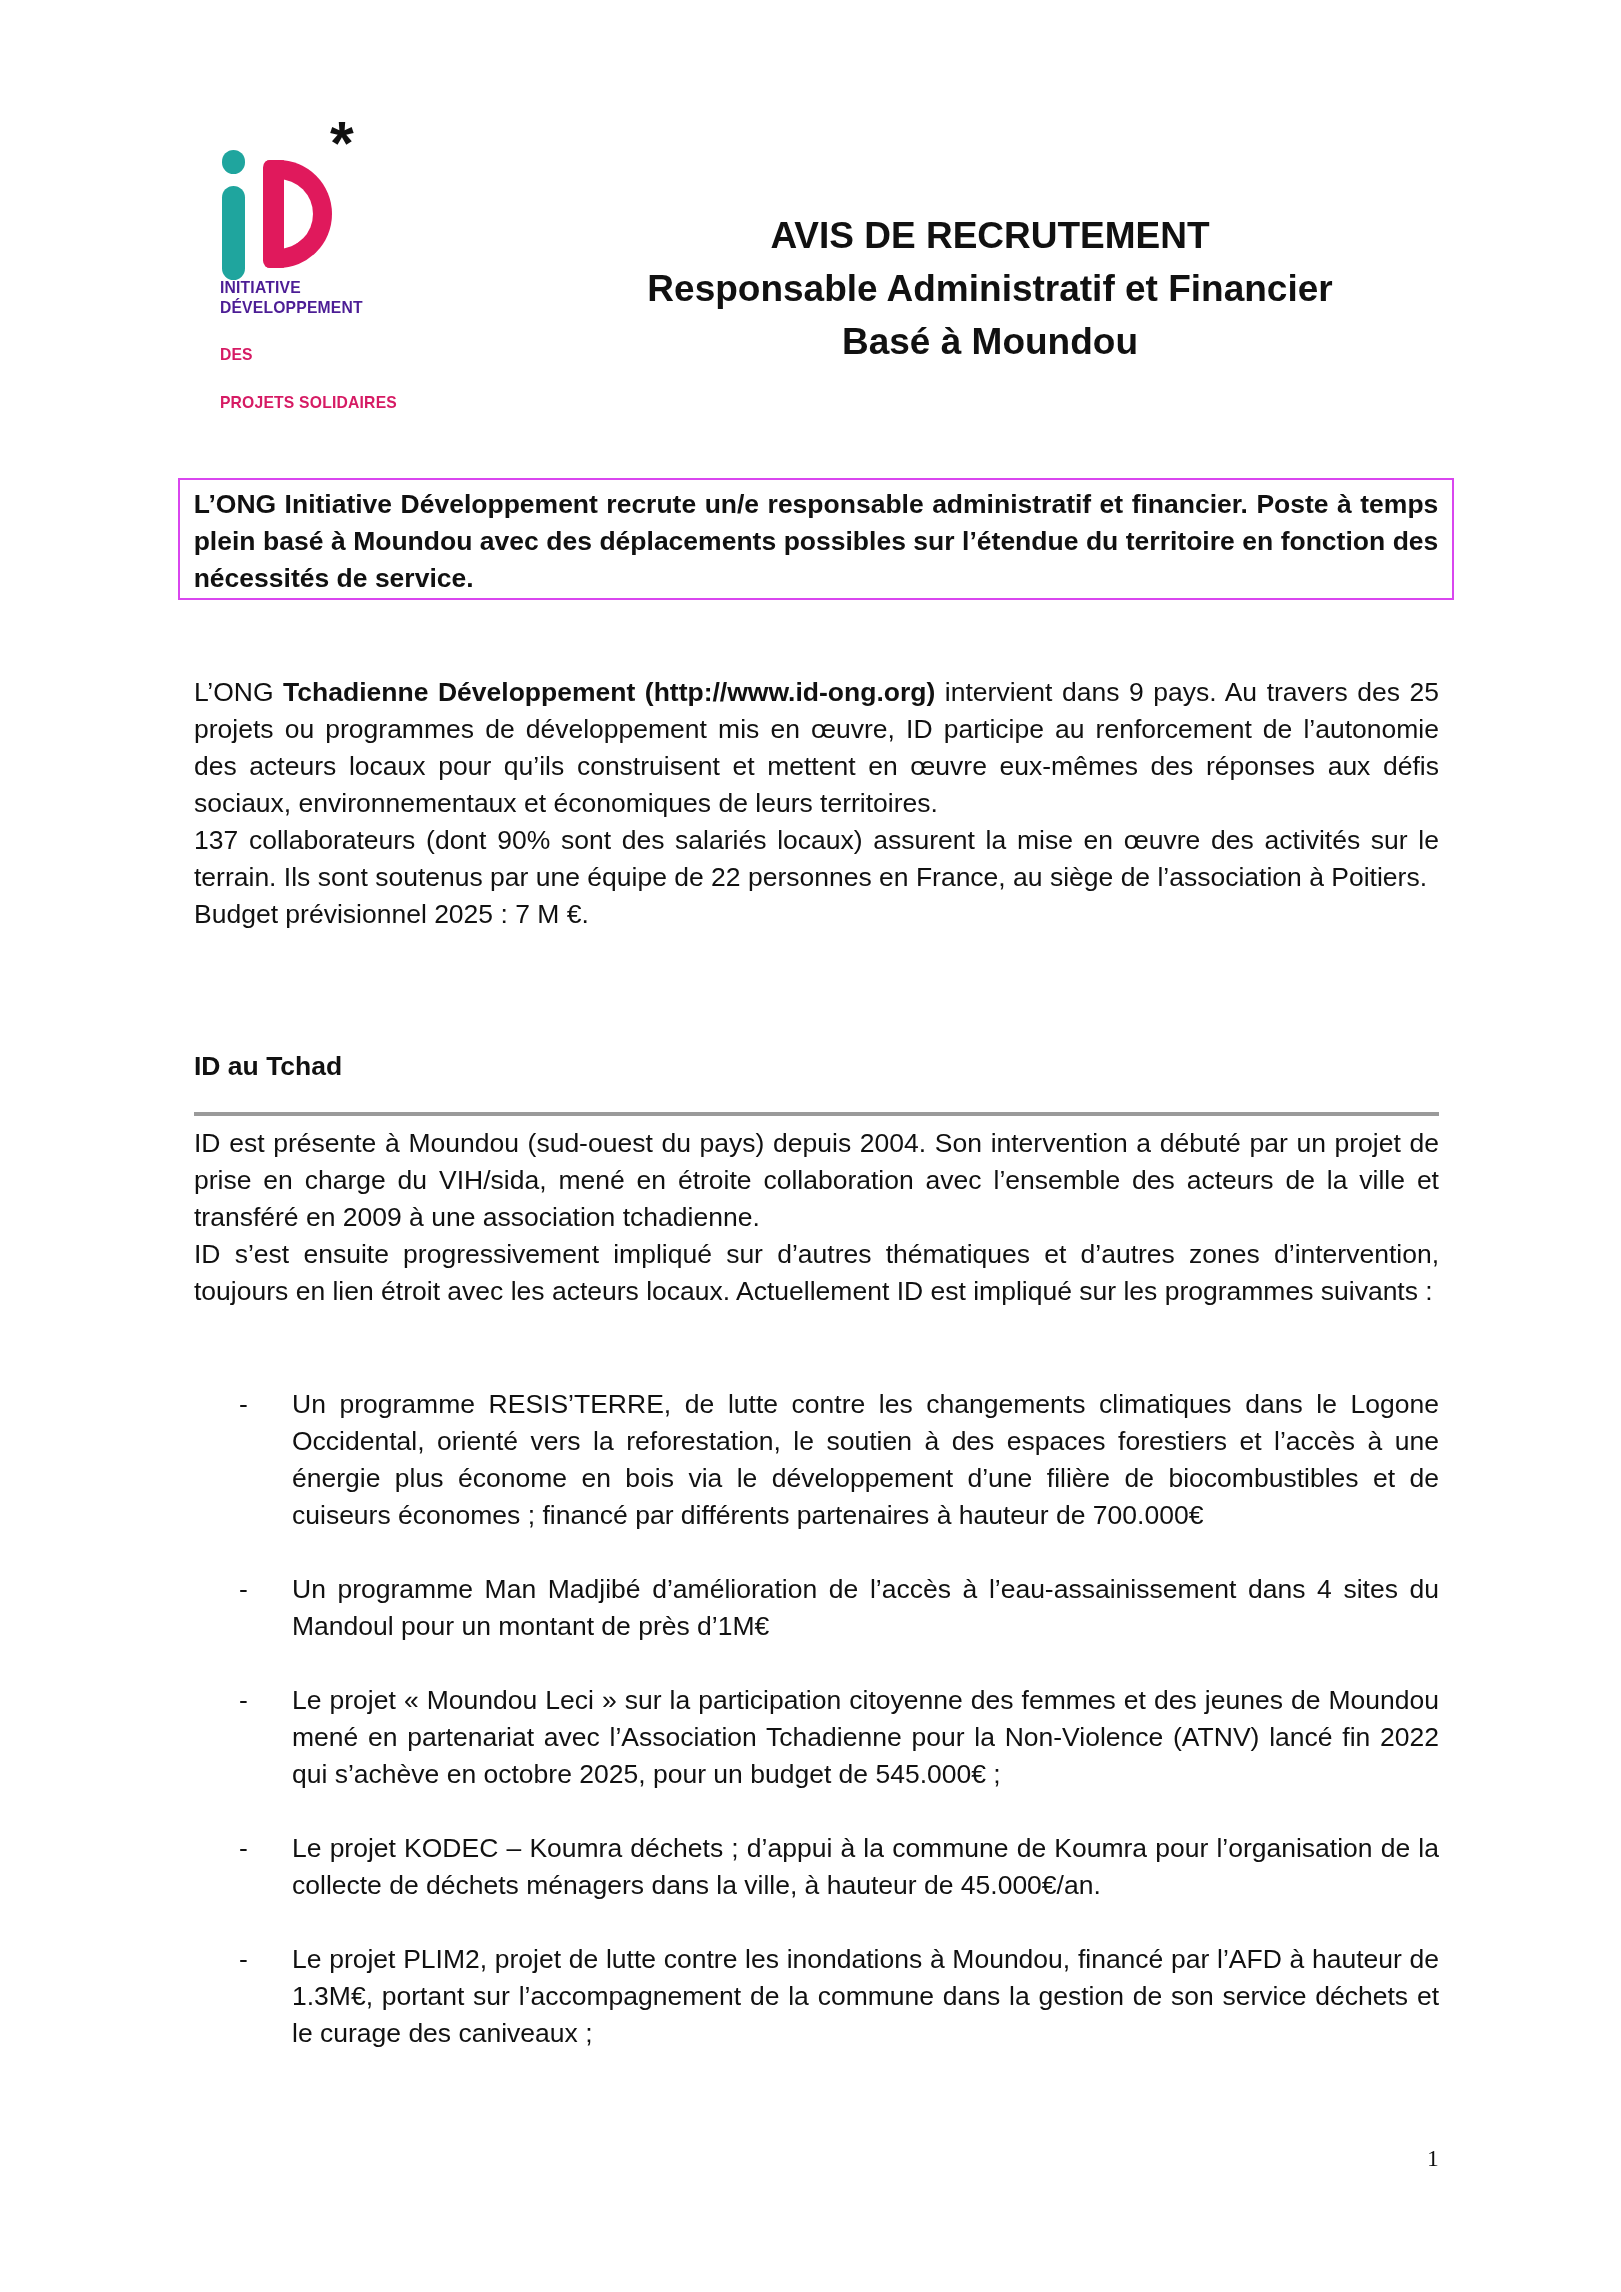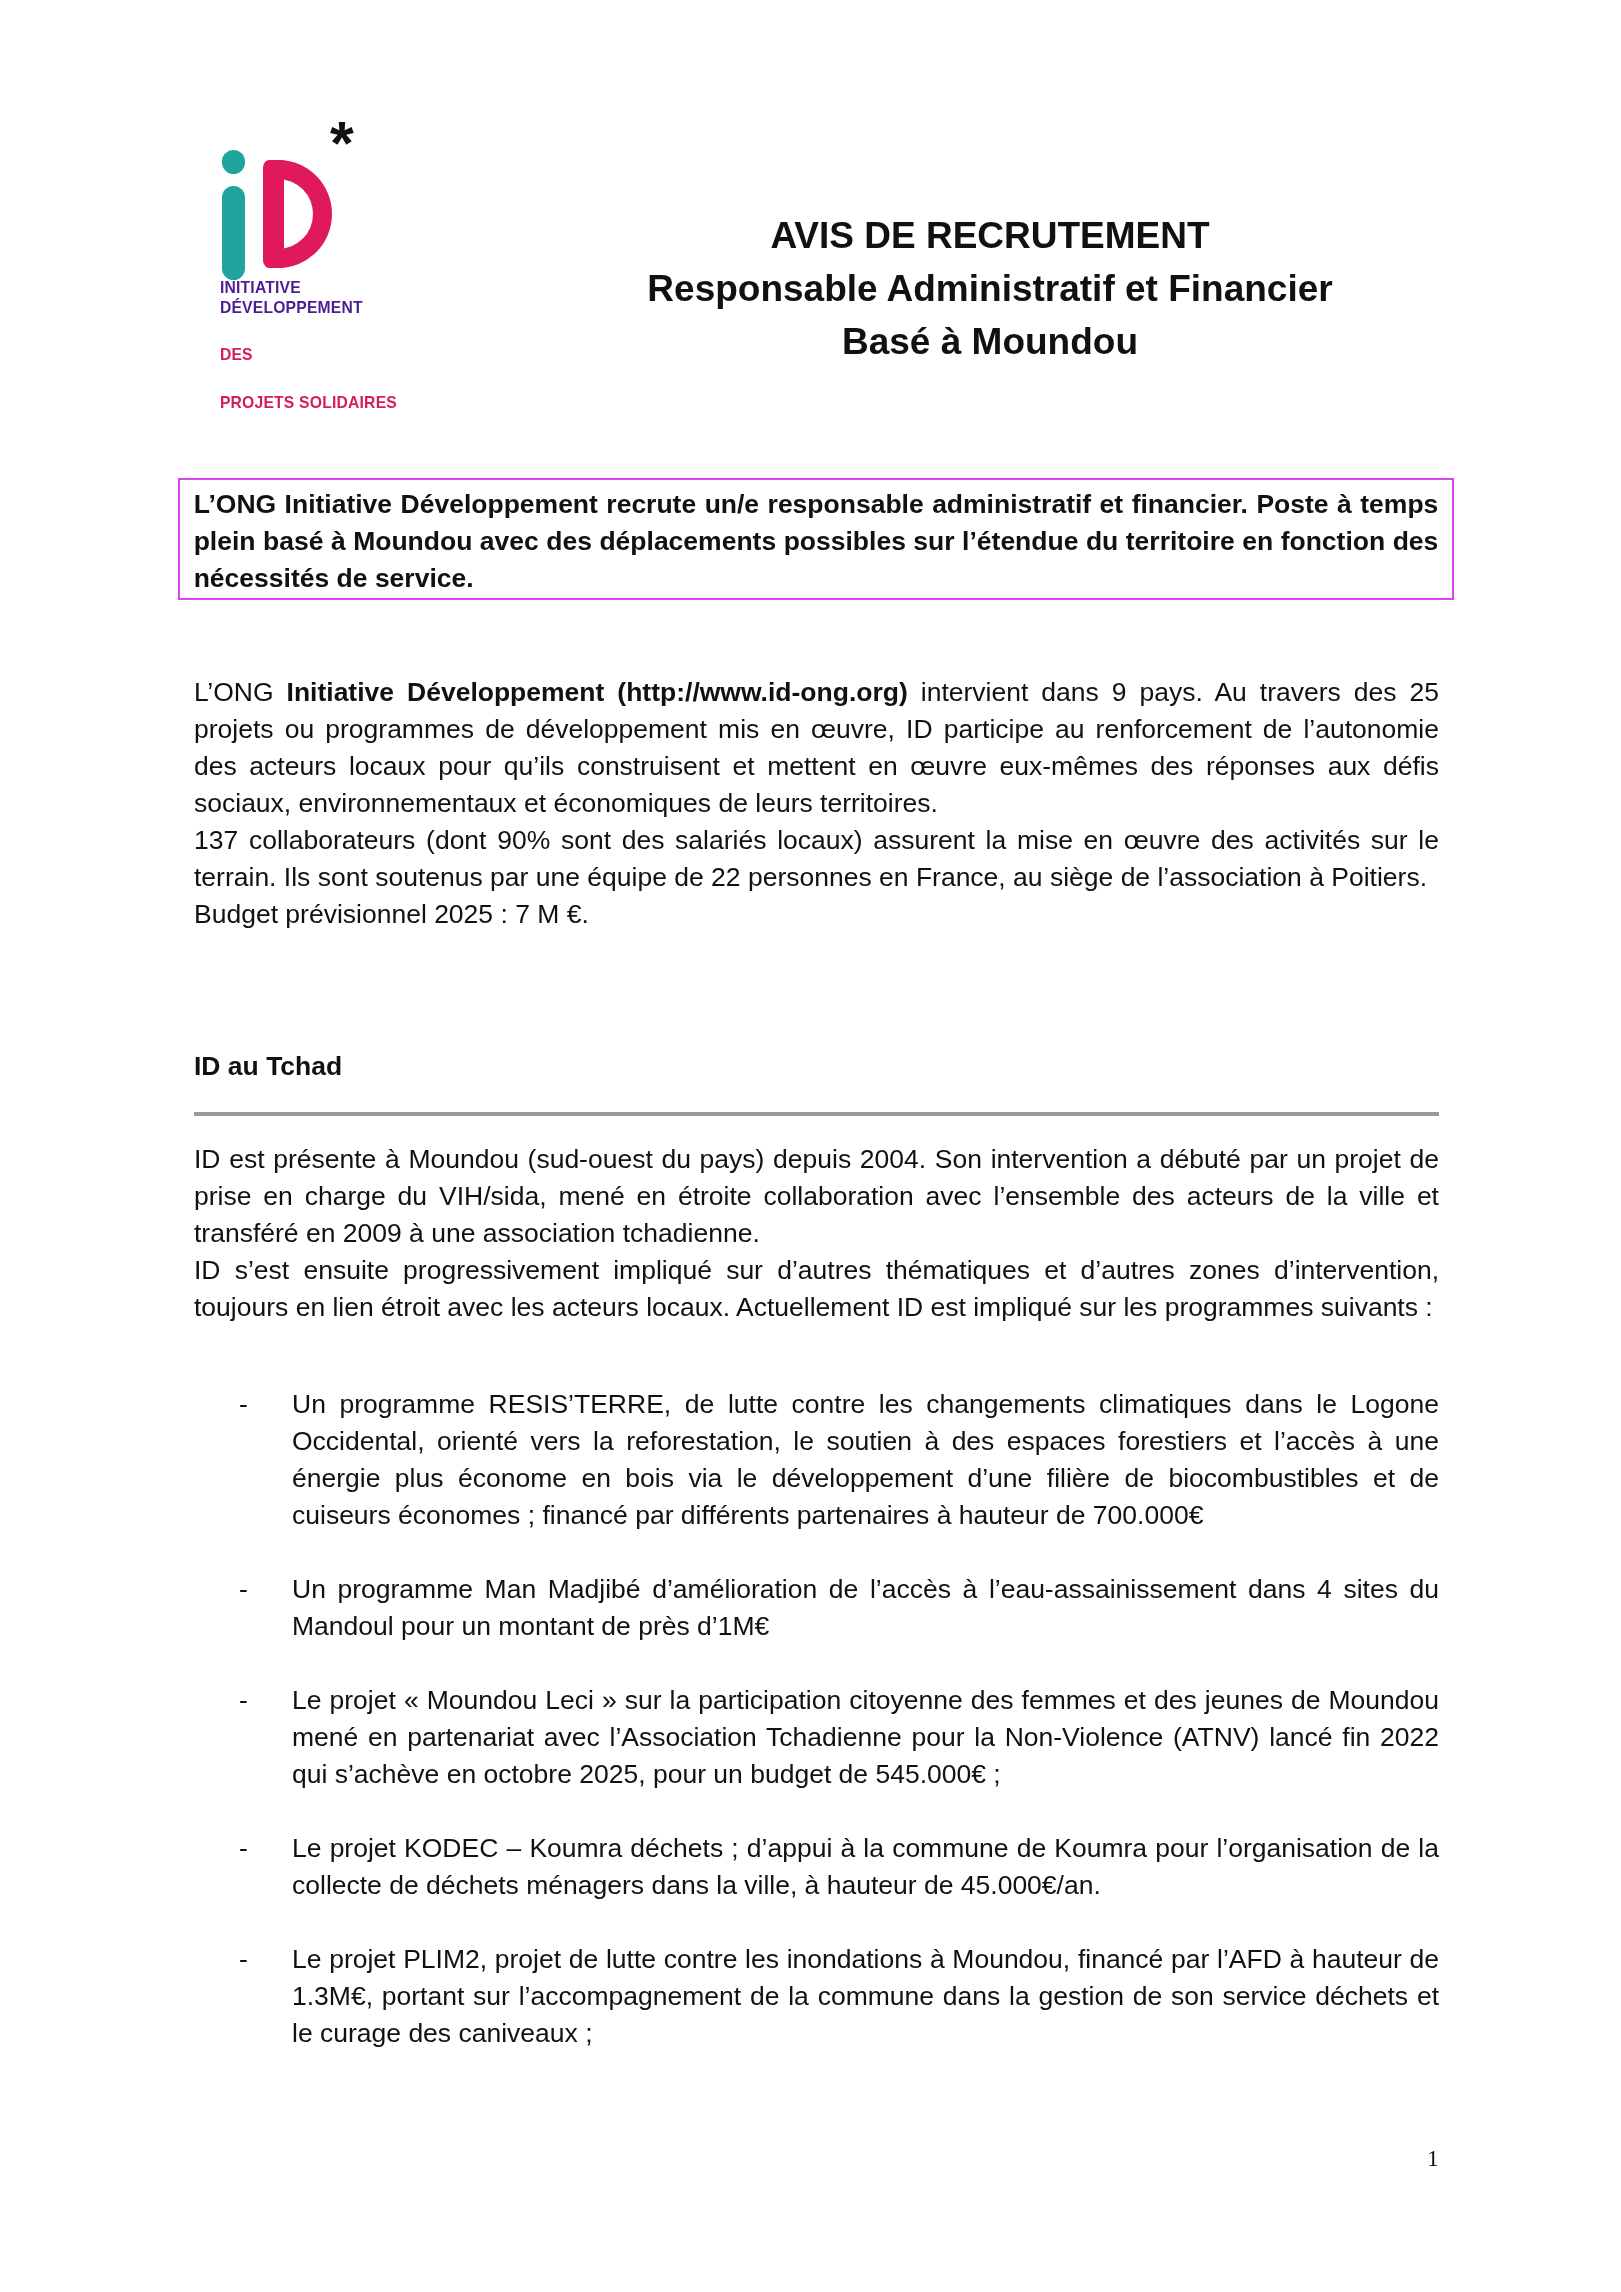--- a/index.html
+++ b/index.html
@@ -64,7 +64,7 @@
 <div class="notice-box">L’ONG Initiative Développement recrute un/e responsable administratif et financier. Poste à temps plein basé à Moundou avec des déplacements possibles sur l’étendue du territoire en fonction des nécessités de service.</div>
 
 <div class="para intro">
-  <div><span>L’ONG </span><b>Initiative Développement (http://www.id-ong.org)</b><span> intervient dans 9 pays. Au travers des 25 projets ou programmes de développement mis en œuvre, ID participe au renforcement de l’autonomie des acteurs locaux pour qu’ils construisent et mettent en œuvre eux-mêmes des réponses aux défis sociaux, environnementaux et économiques de leurs territoires.</span></div>
+  <div><span>L’ONG </span><b>Tchadienne Développement (http://www.id-ong.org)</b><span> intervient dans 9 pays. Au travers des 25 projets ou programmes de développement mis en œuvre, ID participe au renforcement de l’autonomie des acteurs locaux pour qu’ils construisent et mettent en œuvre eux-mêmes des réponses aux défis sociaux, environnementaux et économiques de leurs territoires.</span></div>
   <div>137 collaborateurs (dont 90% sont des salariés locaux) assurent la mise en œuvre des activités sur le terrain. Ils sont soutenus par une équipe de 22 personnes en France, au siège de l’association à Poitiers.</div>
   <div>Budget prévisionnel 2025 : 7 M €.</div>
 </div>

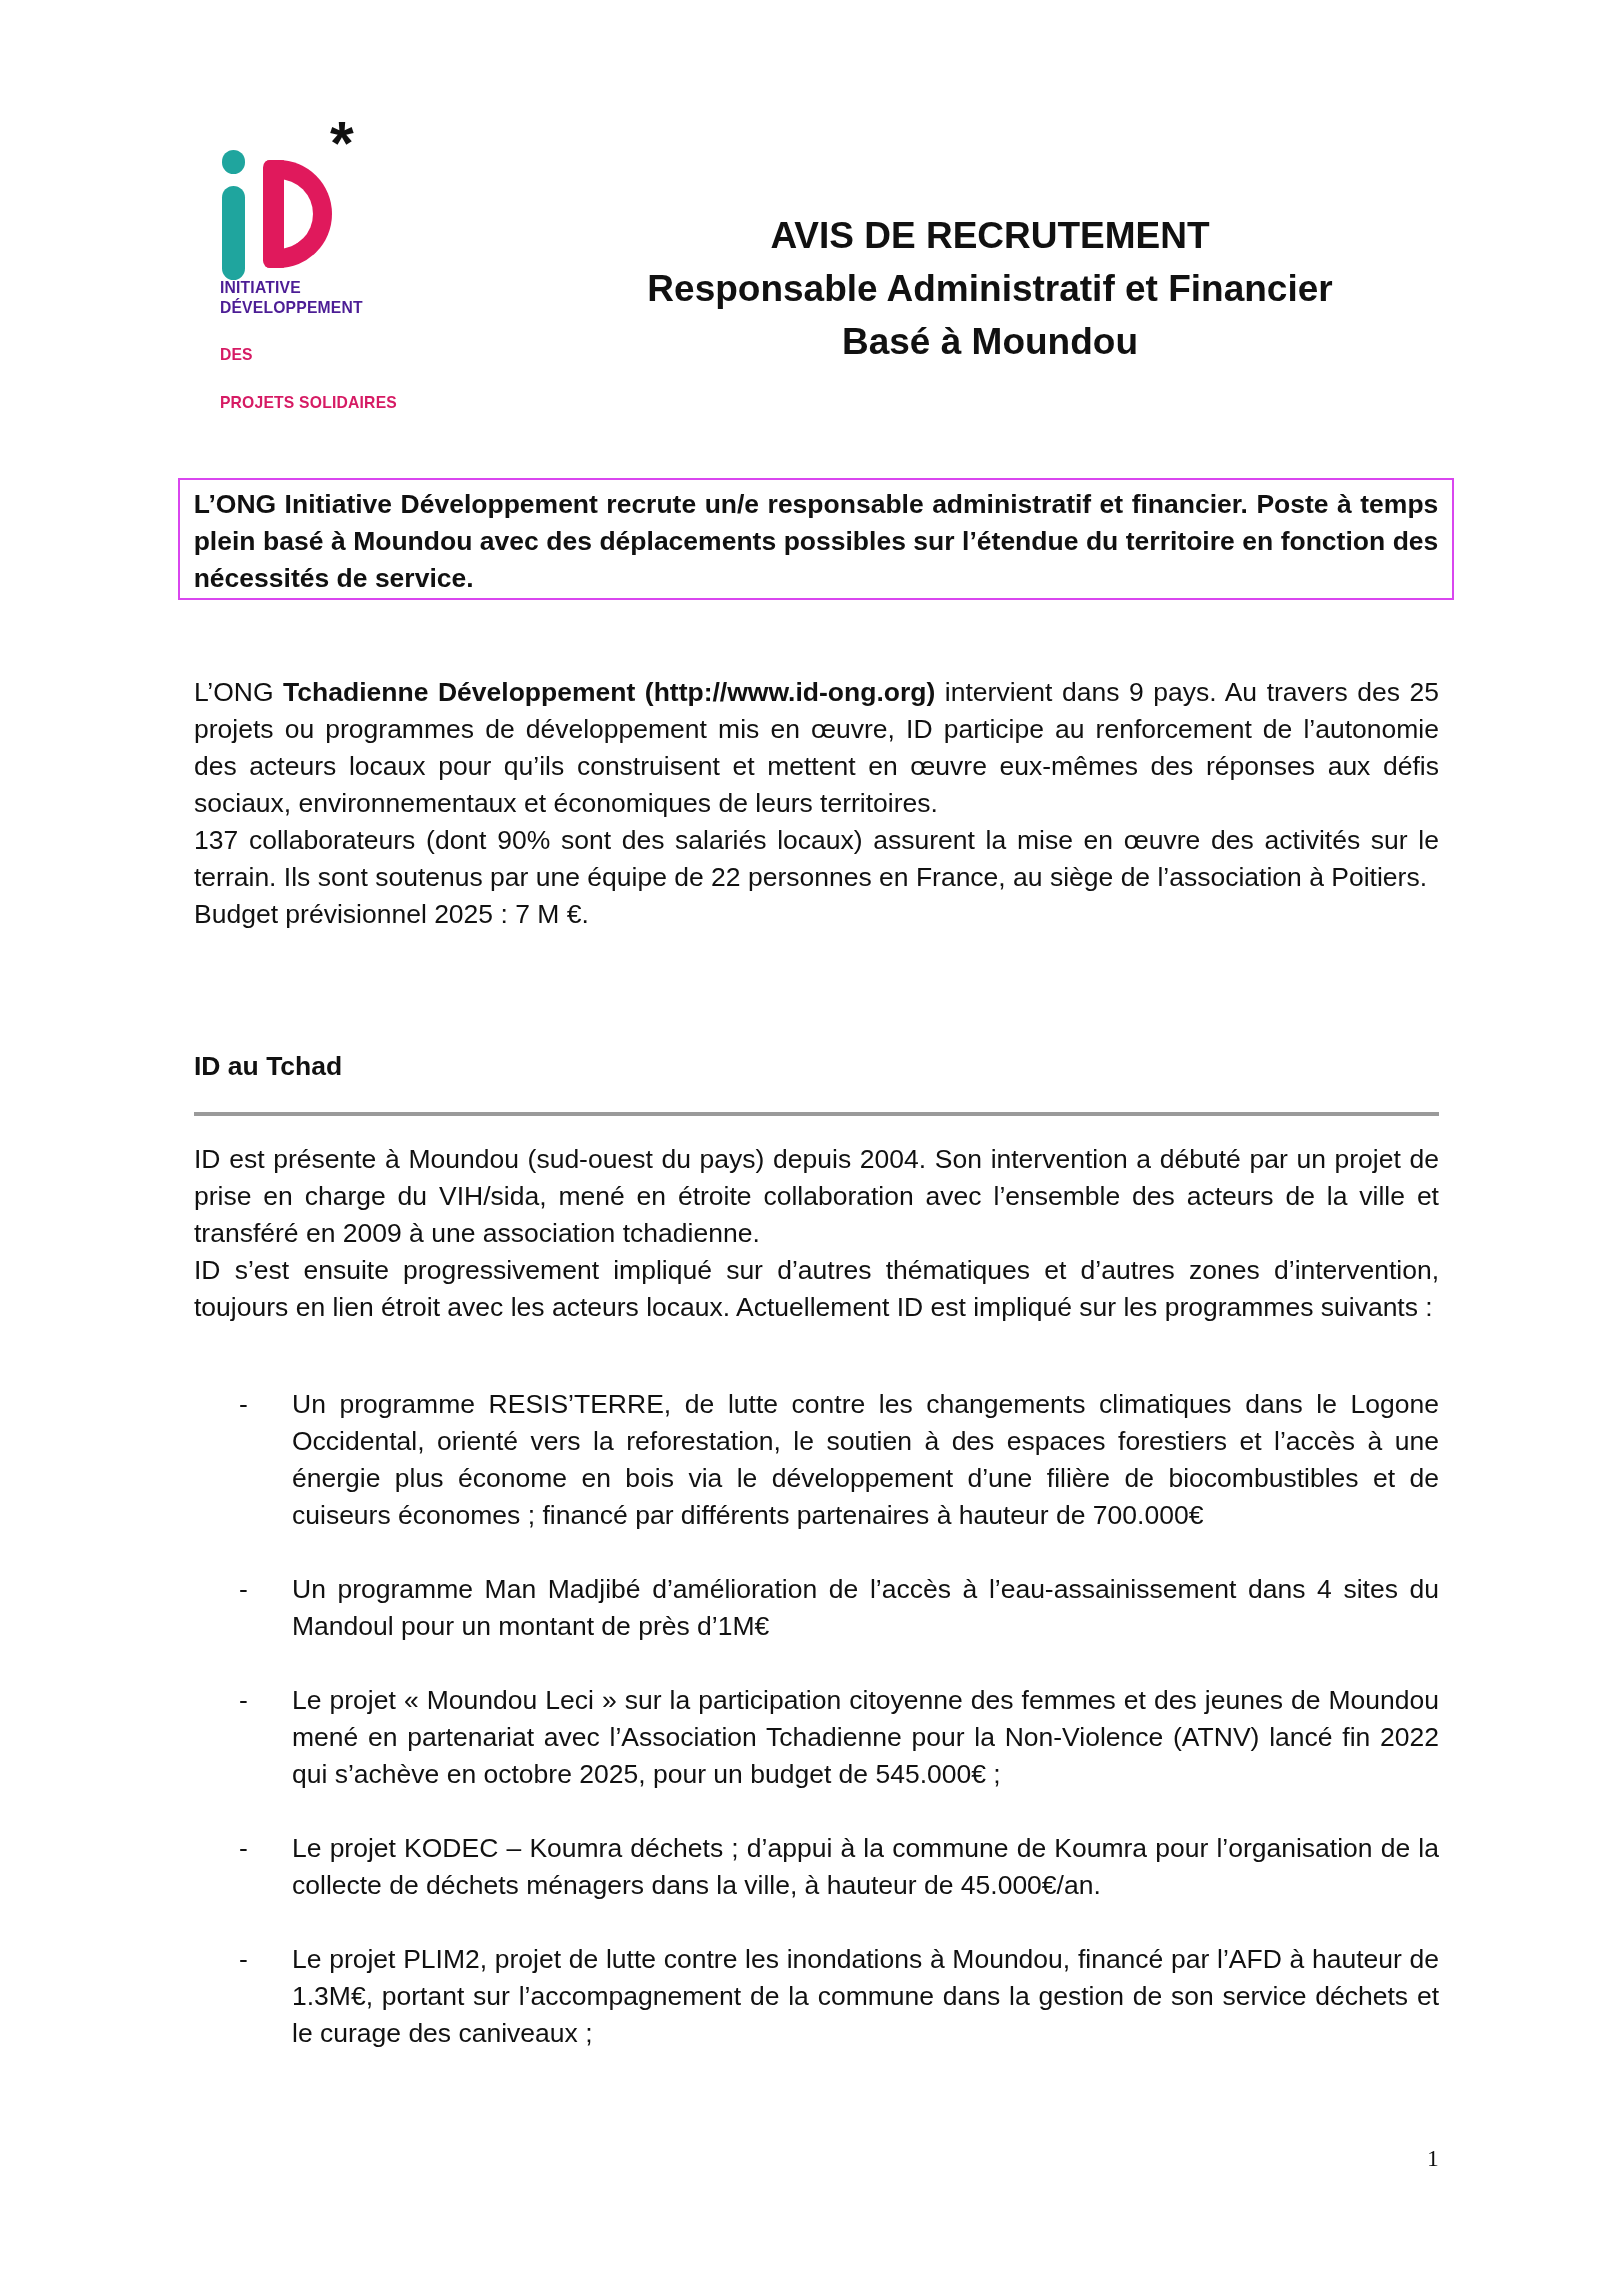--- a/index.html
+++ b/index.html
@@ -28,7 +28,7 @@
   .intro { top:674px; }
   .section-title { position:absolute; left:194px; top:1051px; font-size:26.5px; font-weight:bold; }
   .rule { position:absolute; left:194px; top:1112px; width:1245px; height:3.9px; background:#9a9a9a; }
-  .tchad { top:1125px;margin-top:16px; }
+  .tchad { top:1125px; }
 
   .bullets { position:absolute; left:194px; top:1386px; width:1245px; font-size:26.5px; line-height:37px; }
   .bullet { display:flex; margin-bottom:37px; }

